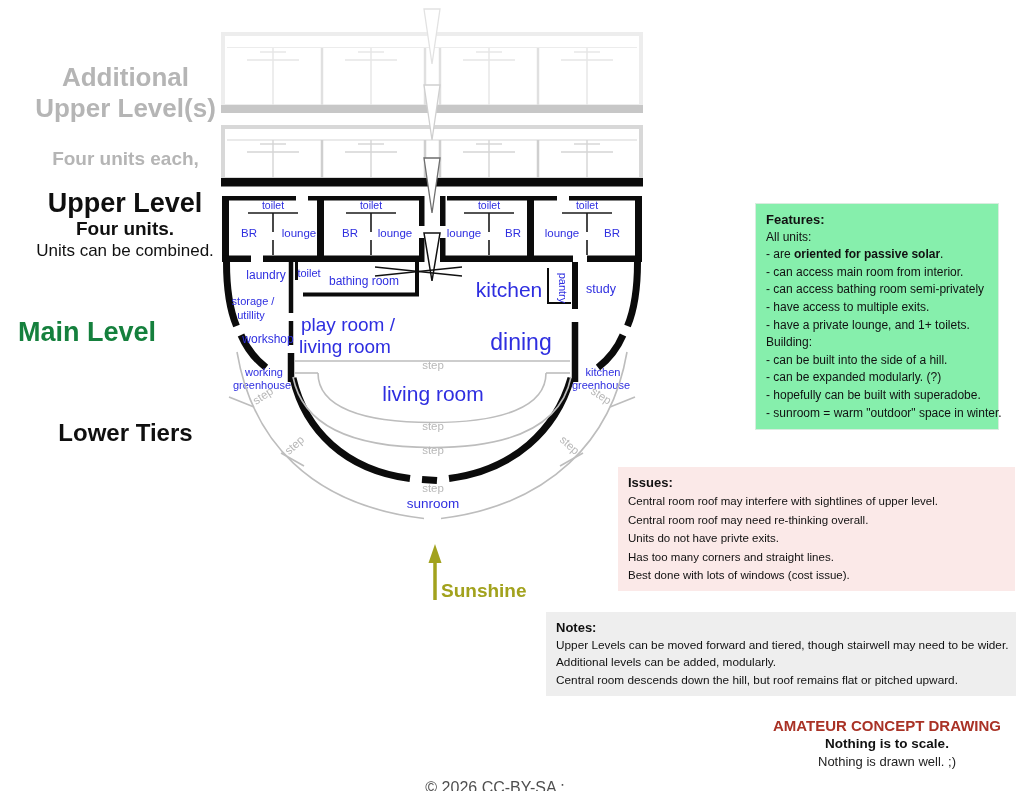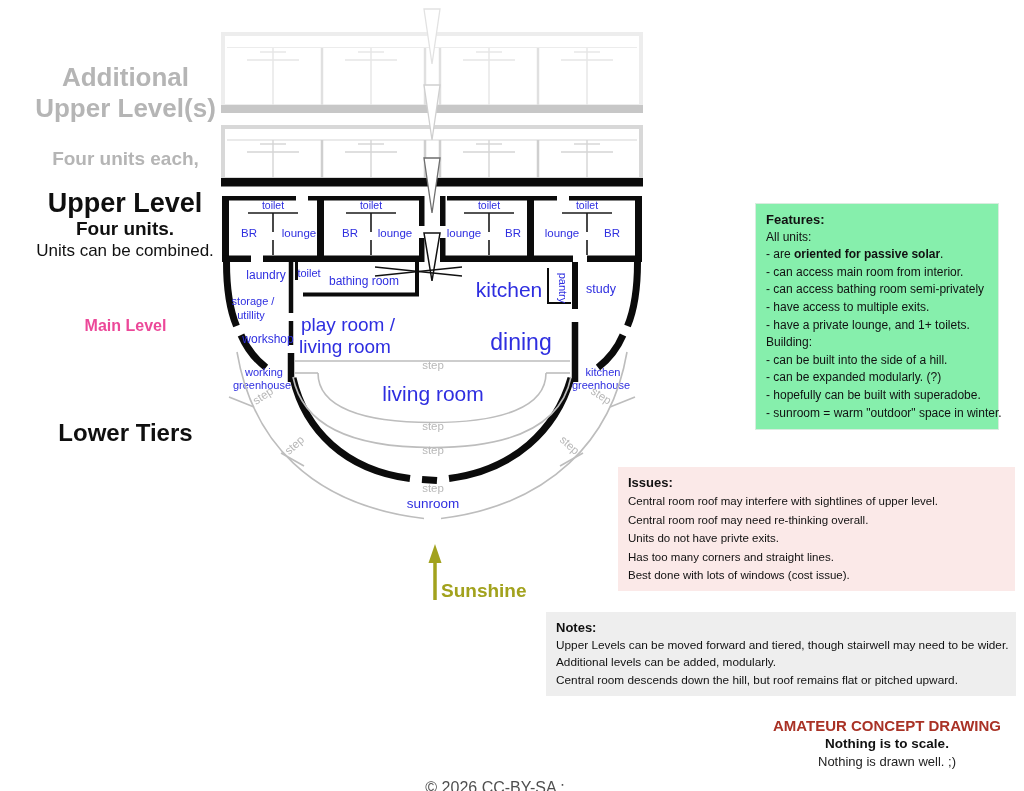--- a/index.html
+++ b/index.html
@@ -22,8 +22,8 @@
     font-weight:bold;font-size:19px;line-height:24px;}
   .lbl-upper-note{left:10px;top:240px;width:230px;text-align:center;color:#111;
     font-size:17px;line-height:22px;}
-  .lbl-main{left:18px;top:317px;width:215px;text-align:center;color:#ec4899;
-    font-weight:bold;font-size:16px;}
+  .lbl-main{left:18px;top:317px;width:215px;color:#15803d;
+    font-weight:bold;font-size:27px;}
   .lbl-lower{left:18px;top:419px;width:215px;text-align:center;color:#0f0f0f;
     font-weight:bold;font-size:24px;}
 

